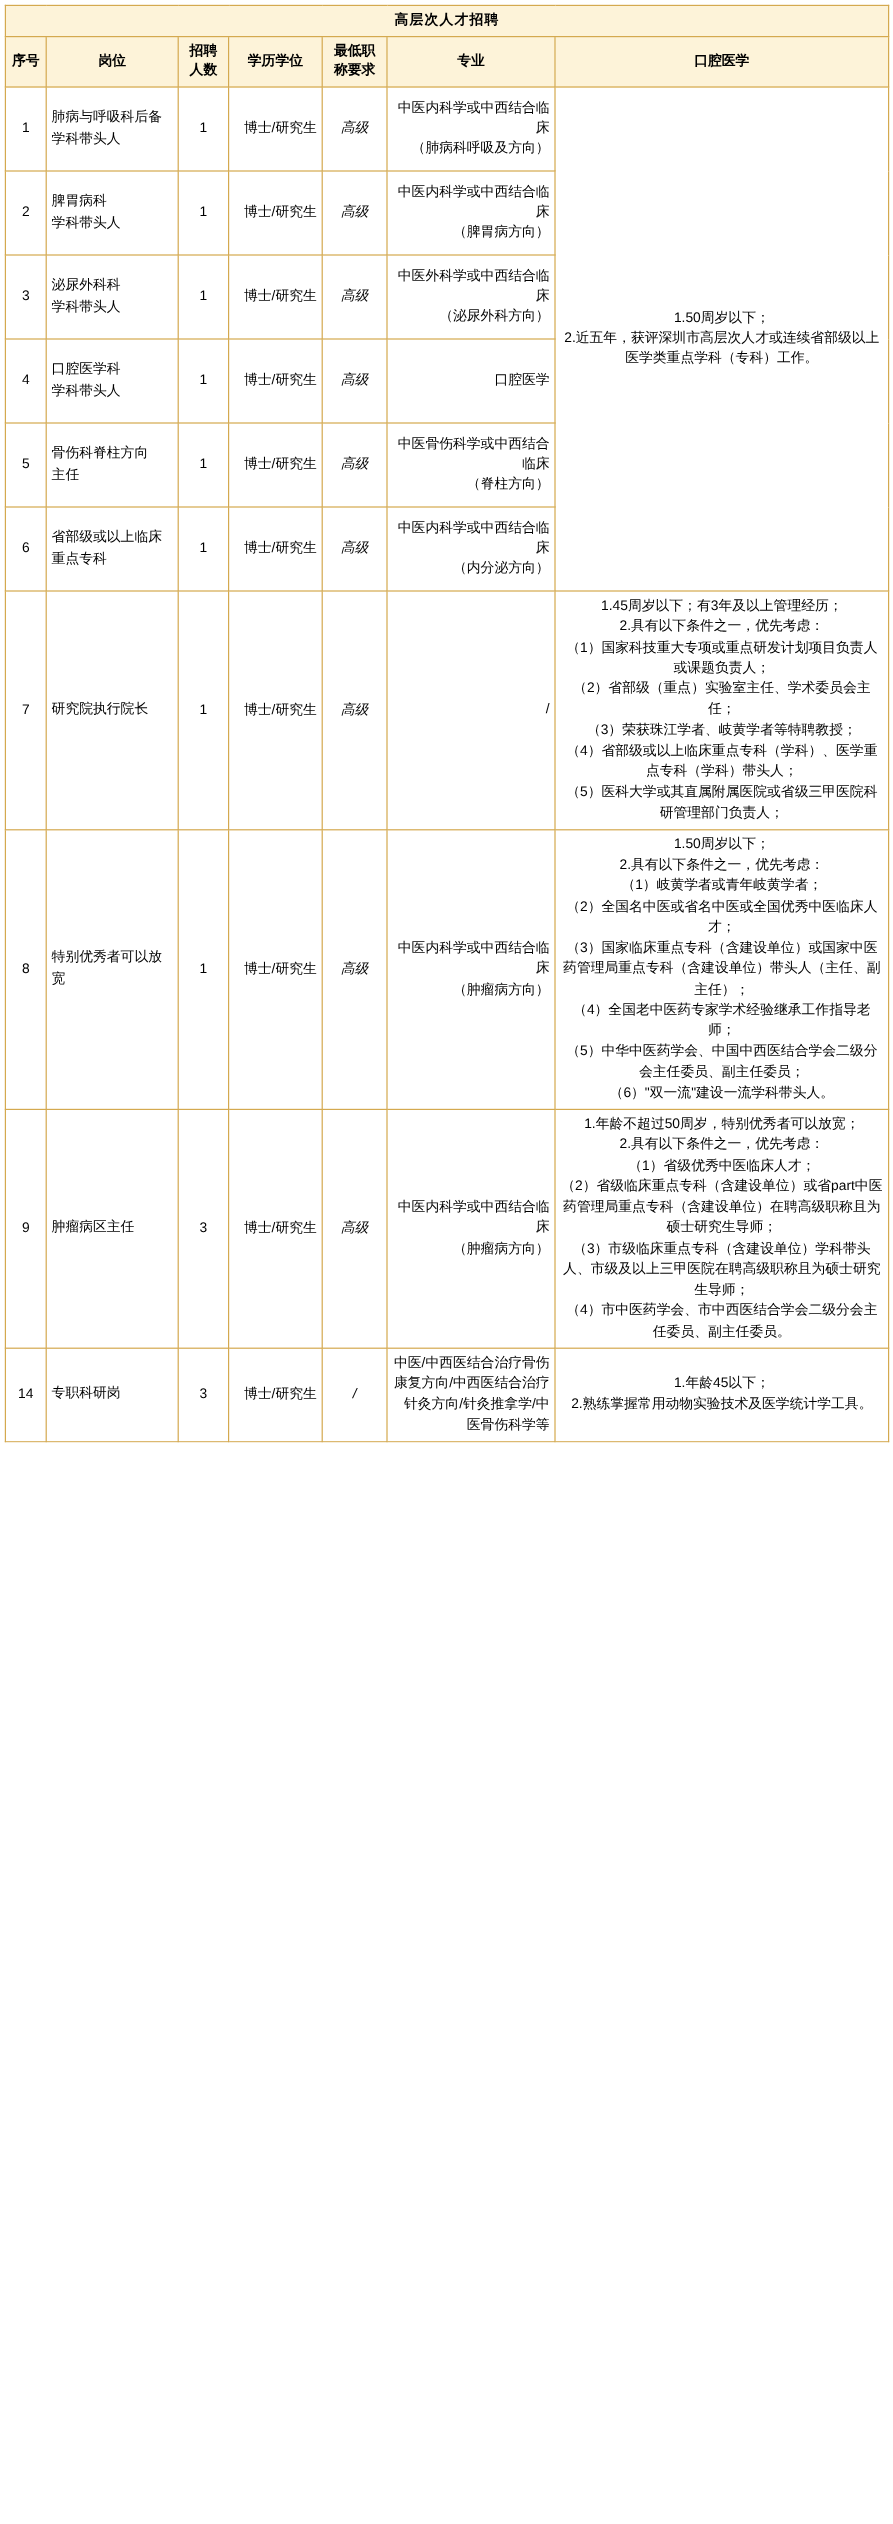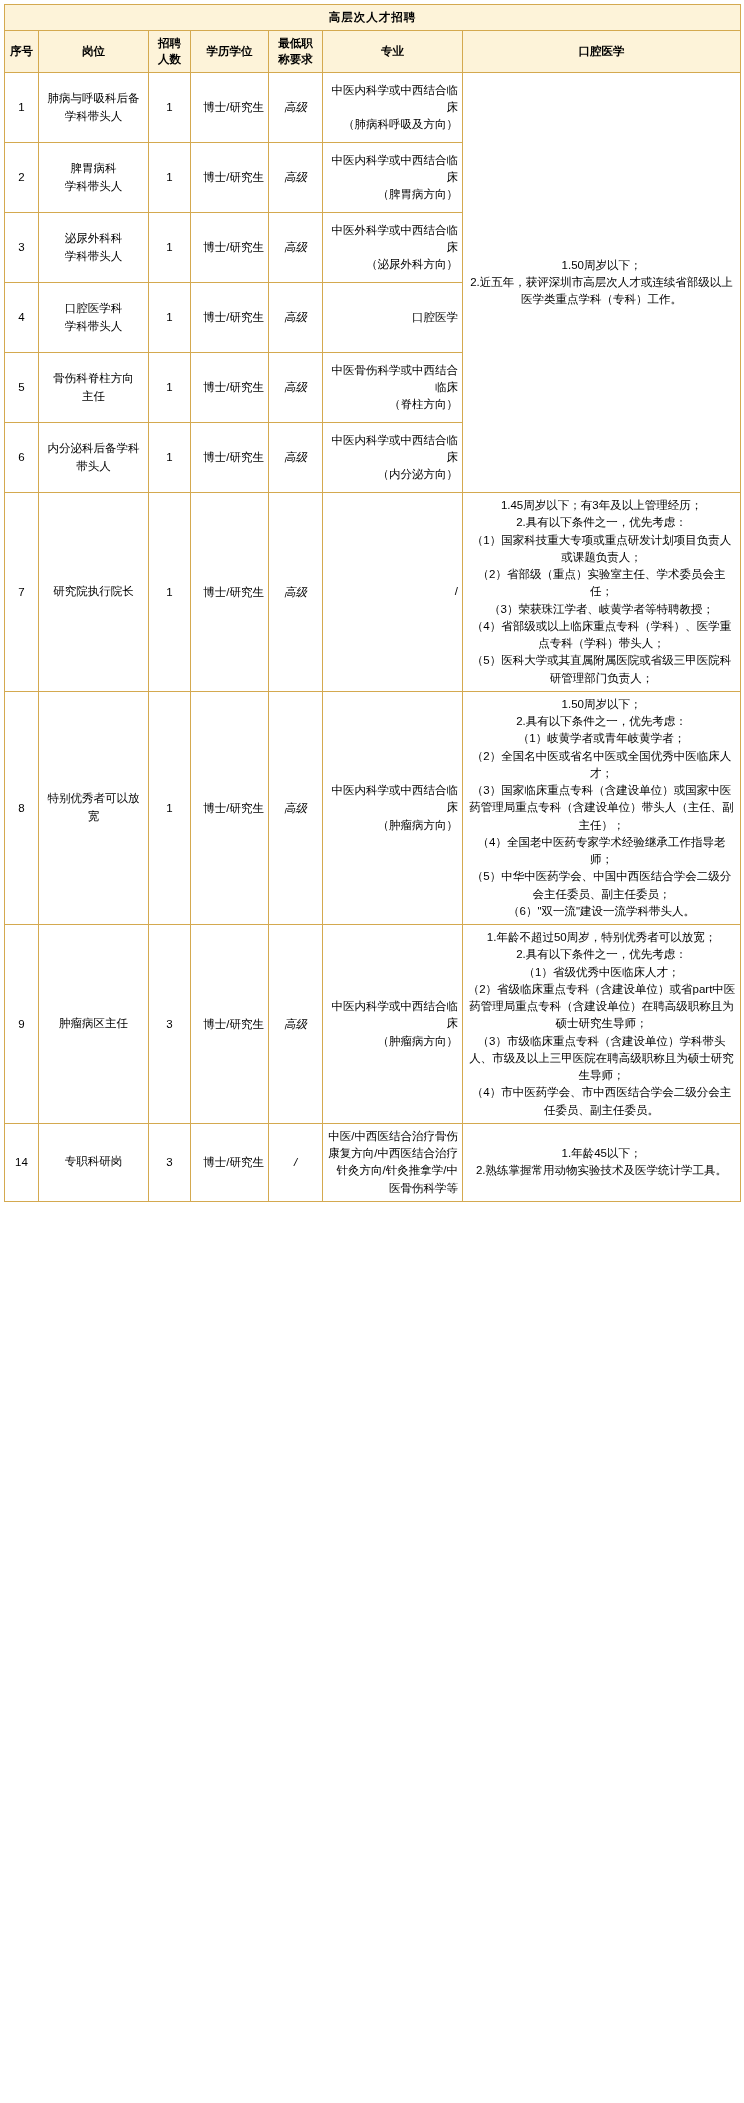--- a/index.html
+++ b/index.html
@@ -49,7 +49,7 @@
     line-height: 1.3;
   }
   .c-idx { text-align: center; }
-  .c-post { text-align: center; }
+  .c-post { }
   .c-num { text-align: center; }
   .c-edu { text-align: center; }
   .c-title { text-align: center; font-style: italic; }

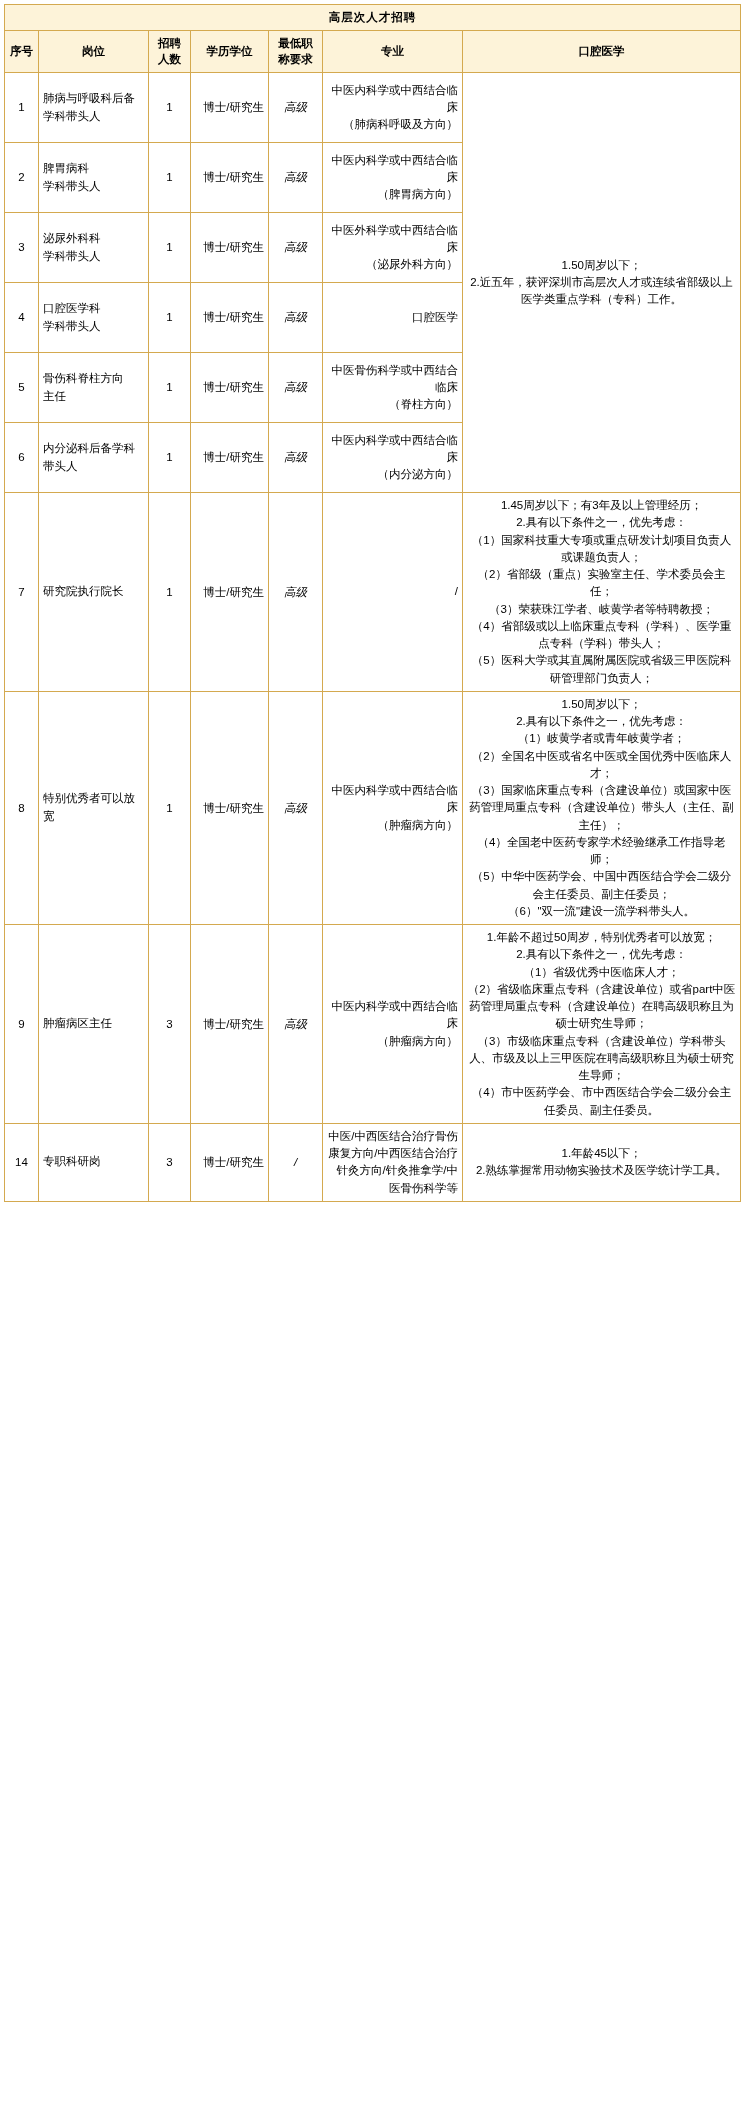--- a/index.html
+++ b/index.html
@@ -189,7 +189,7 @@
       <tr style="height:70px">
         <td class="c-idx">6</td>
         <td class="c-post">
-            <span class="post-text">内分泌科后备学科带头人</span>
+            <span class="post-text">省部级或以上临床重点专科</span>
           </td>
         <td class="c-num">1</td>
         <td class="c-edu nowrapcell">博士/研究生</td>

